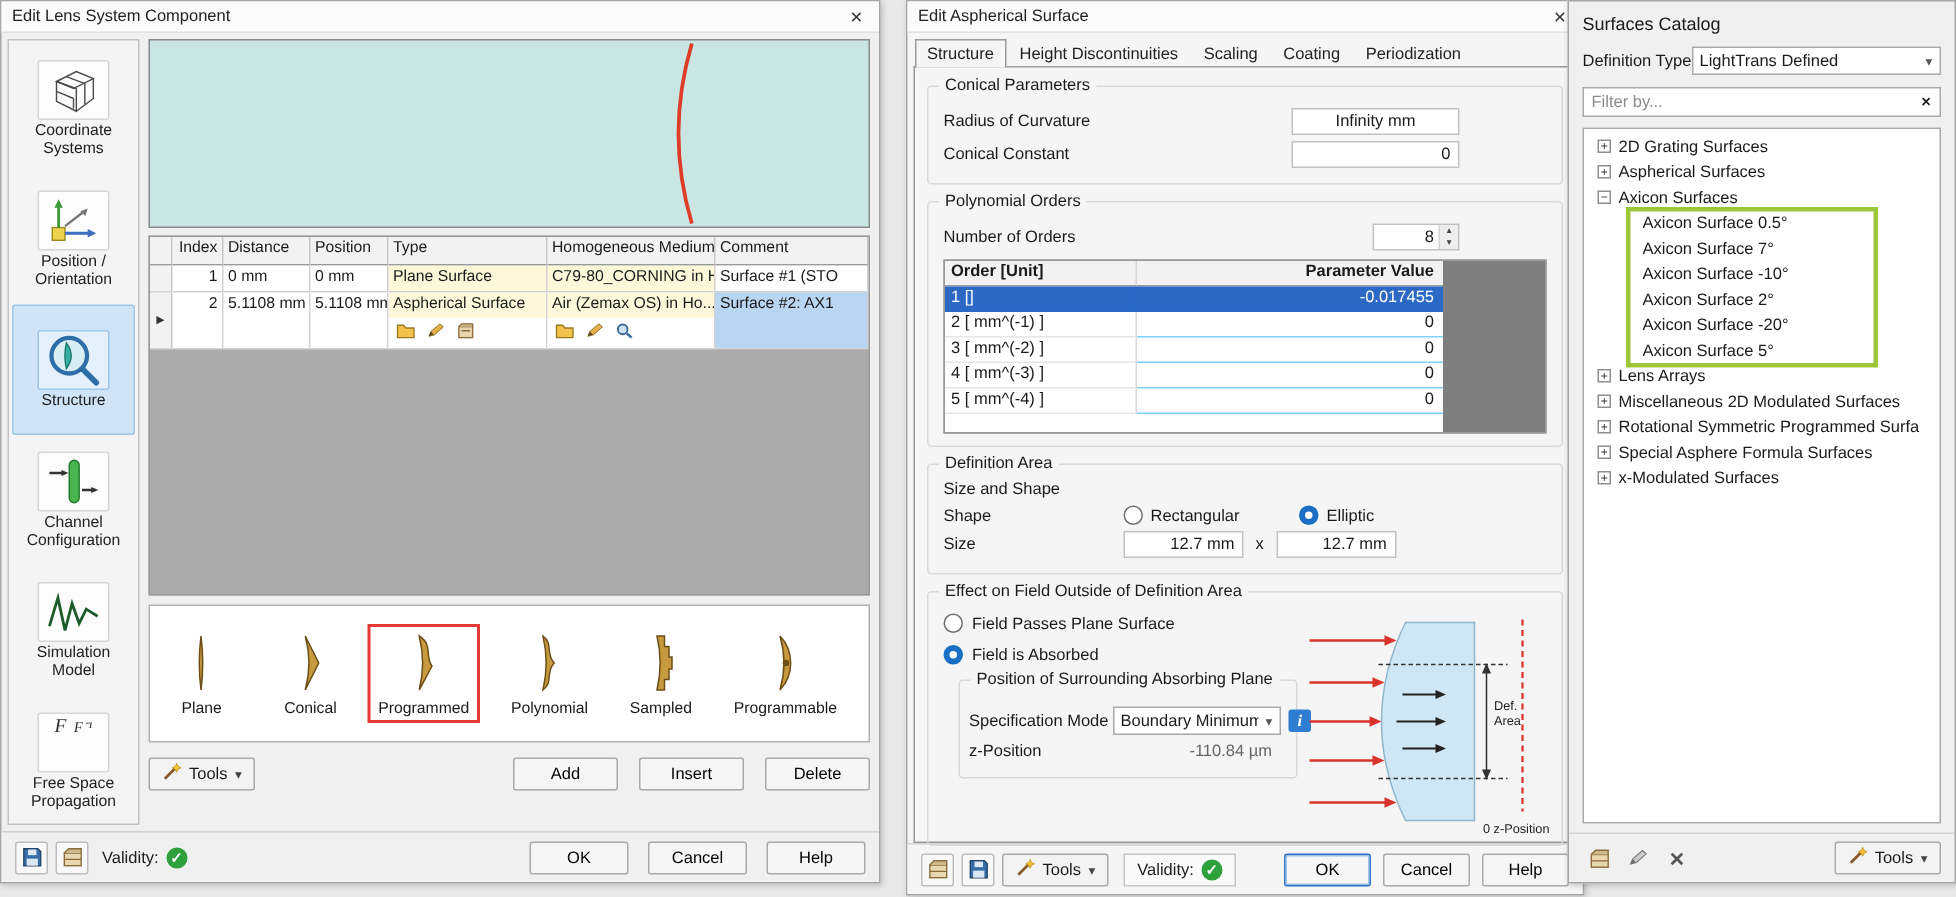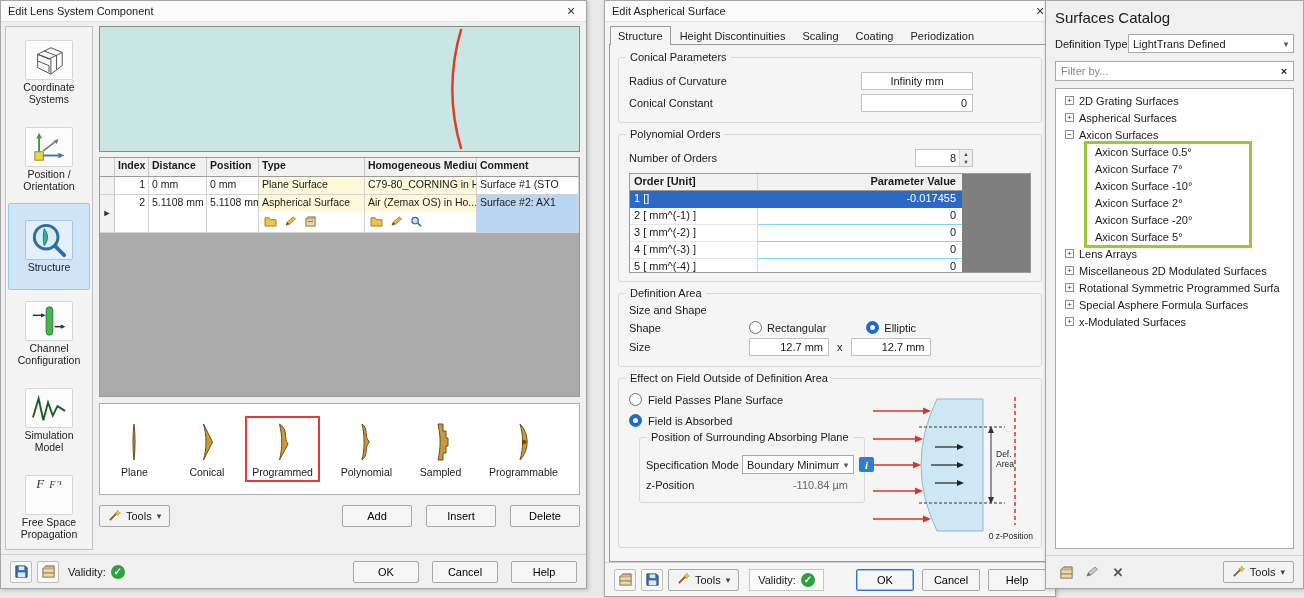--- a/index.html
+++ b/index.html
@@ -114,7 +114,7 @@
   #win-middle .bottombar .btn{min-width:58px;margin-left:8px}
   .btn-default{border-color:#2e75c8;box-shadow:inset 0 0 0 1px #9cc0e8}
   
-  .rp-title{padding:8px 9px 6px;font-size:15px}
+  .rp-title{padding:8px 9px 6px;font-size:12px}
   .rp-row{display:flex;align-items:center;padding:2px 9px 7px}
   .combo.w148{width:166px;margin-left:auto}
   .filterbox{margin:1px 9px 7px;height:20px;border:1px solid #a9a9a9;background:#fff;display:flex;align-items:center}

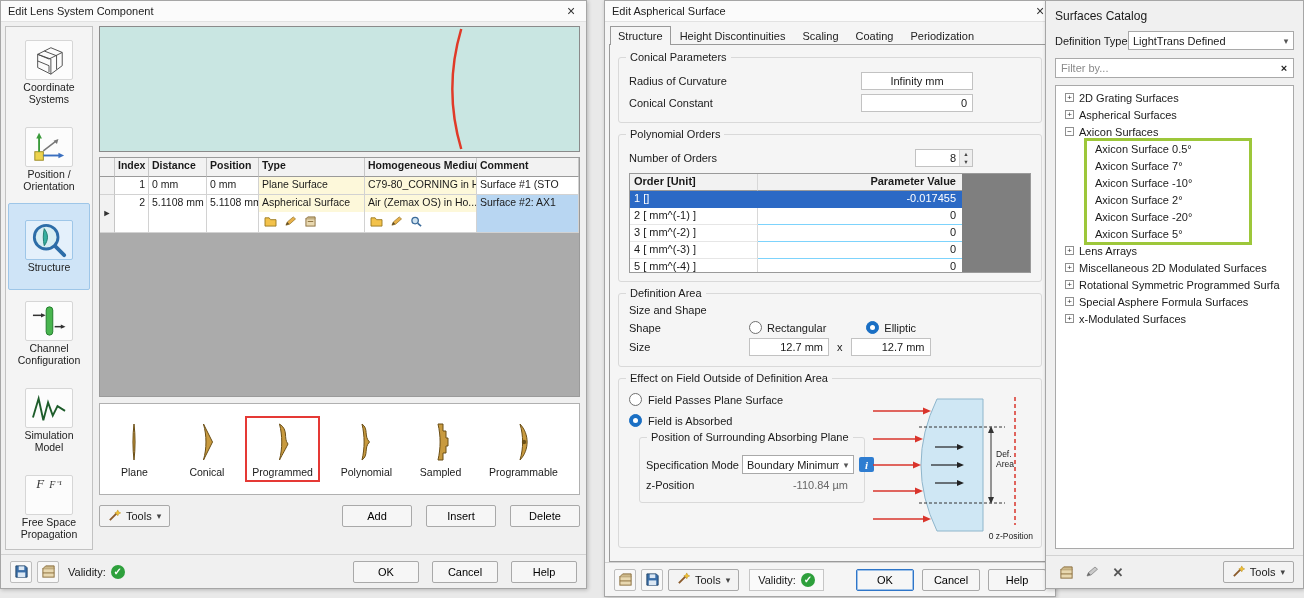--- a/index.html
+++ b/index.html
@@ -27,7 +27,7 @@
   .stable{flex:0 0 240px;margin-top:5px;border:1px solid #9a9a9a;display:flex;flex-direction:column;background:#ababab;overflow:hidden}
   .st-row{display:flex;align-items:stretch}
   .st-cell{background:#fff;border-right:1px solid #d2d2d2;border-bottom:1px solid #d2d2d2;padding:1px 3px;white-space:nowrap;overflow:hidden;font-size:10.5px}
-  .st-head .st-cell{background:#f2f2f2;font-weight:bold;border-right:1px solid #c6c6c6;border-bottom:1px solid #9a9a9a;height:19px}
+  .st-head .st-cell{background:#f2f2f2;font-weight:normal;border-right:1px solid #c6c6c6;border-bottom:1px solid #9a9a9a;height:19px}
   .c-mark{flex:0 0 15px;background:#f2f2f2 !important;border-right:1px solid #c6c6c6;padding:0;text-align:center}
   .c-idx{flex:0 0 34px;text-align:right}
   .c-dist{flex:0 0 58px}

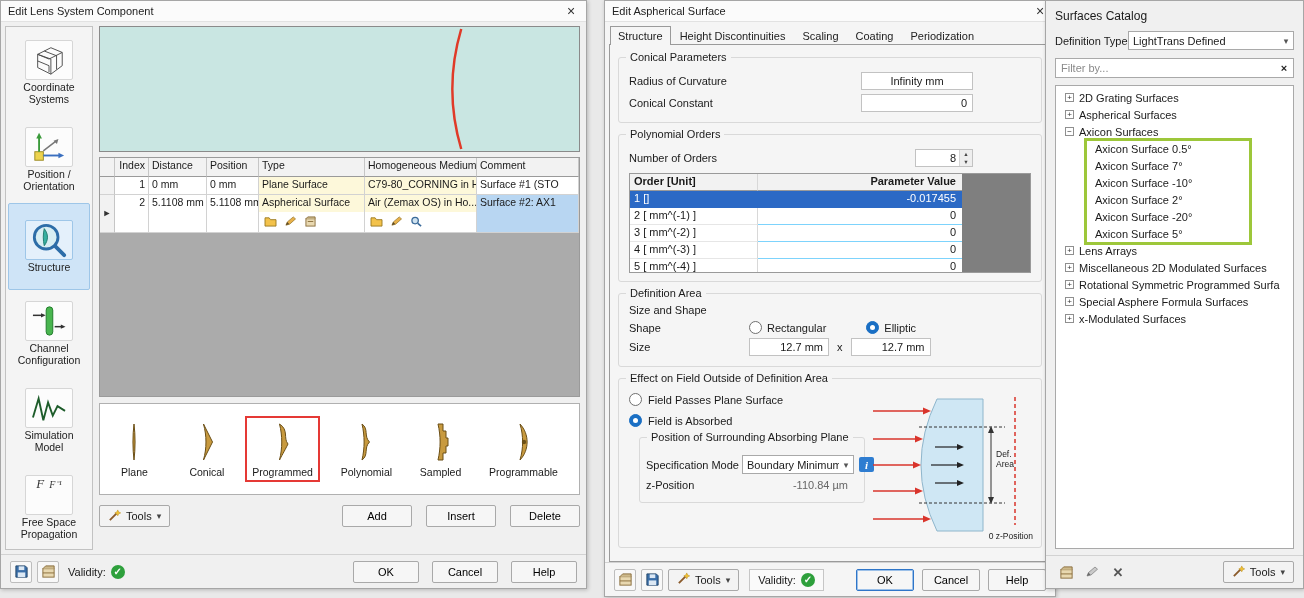--- a/index.html
+++ b/index.html
@@ -79,7 +79,7 @@
   .spin-val{flex:1;text-align:right;padding:2px 3px 0 0}
   .spin-btns{flex:0 0 13px;display:flex;flex-direction:column;border-left:1px solid #d5d5d5}
   .spin-b{flex:1;font-size:5.5px;line-height:8px;text-align:center;color:#444;background:#eee;cursor:pointer}
-  .ptable-wrap{display:flex;height:100px;overflow:hidden;margin:6px 2px 2px;border:1px solid #9a9a9a;background:#7f7f7f}
+  .ptable-wrap{display:flex;height:116px;overflow:hidden;margin:6px 2px 2px;border:1px solid #9a9a9a;background:#7f7f7f}
   .ptable{flex:0 0 332px;display:flex;flex-direction:column;background:#fff}
   .pt-row{display:flex;flex:0 0 17px;height:17px;cursor:default}
   .pt-head{background:#f2f2f2;font-weight:bold}

